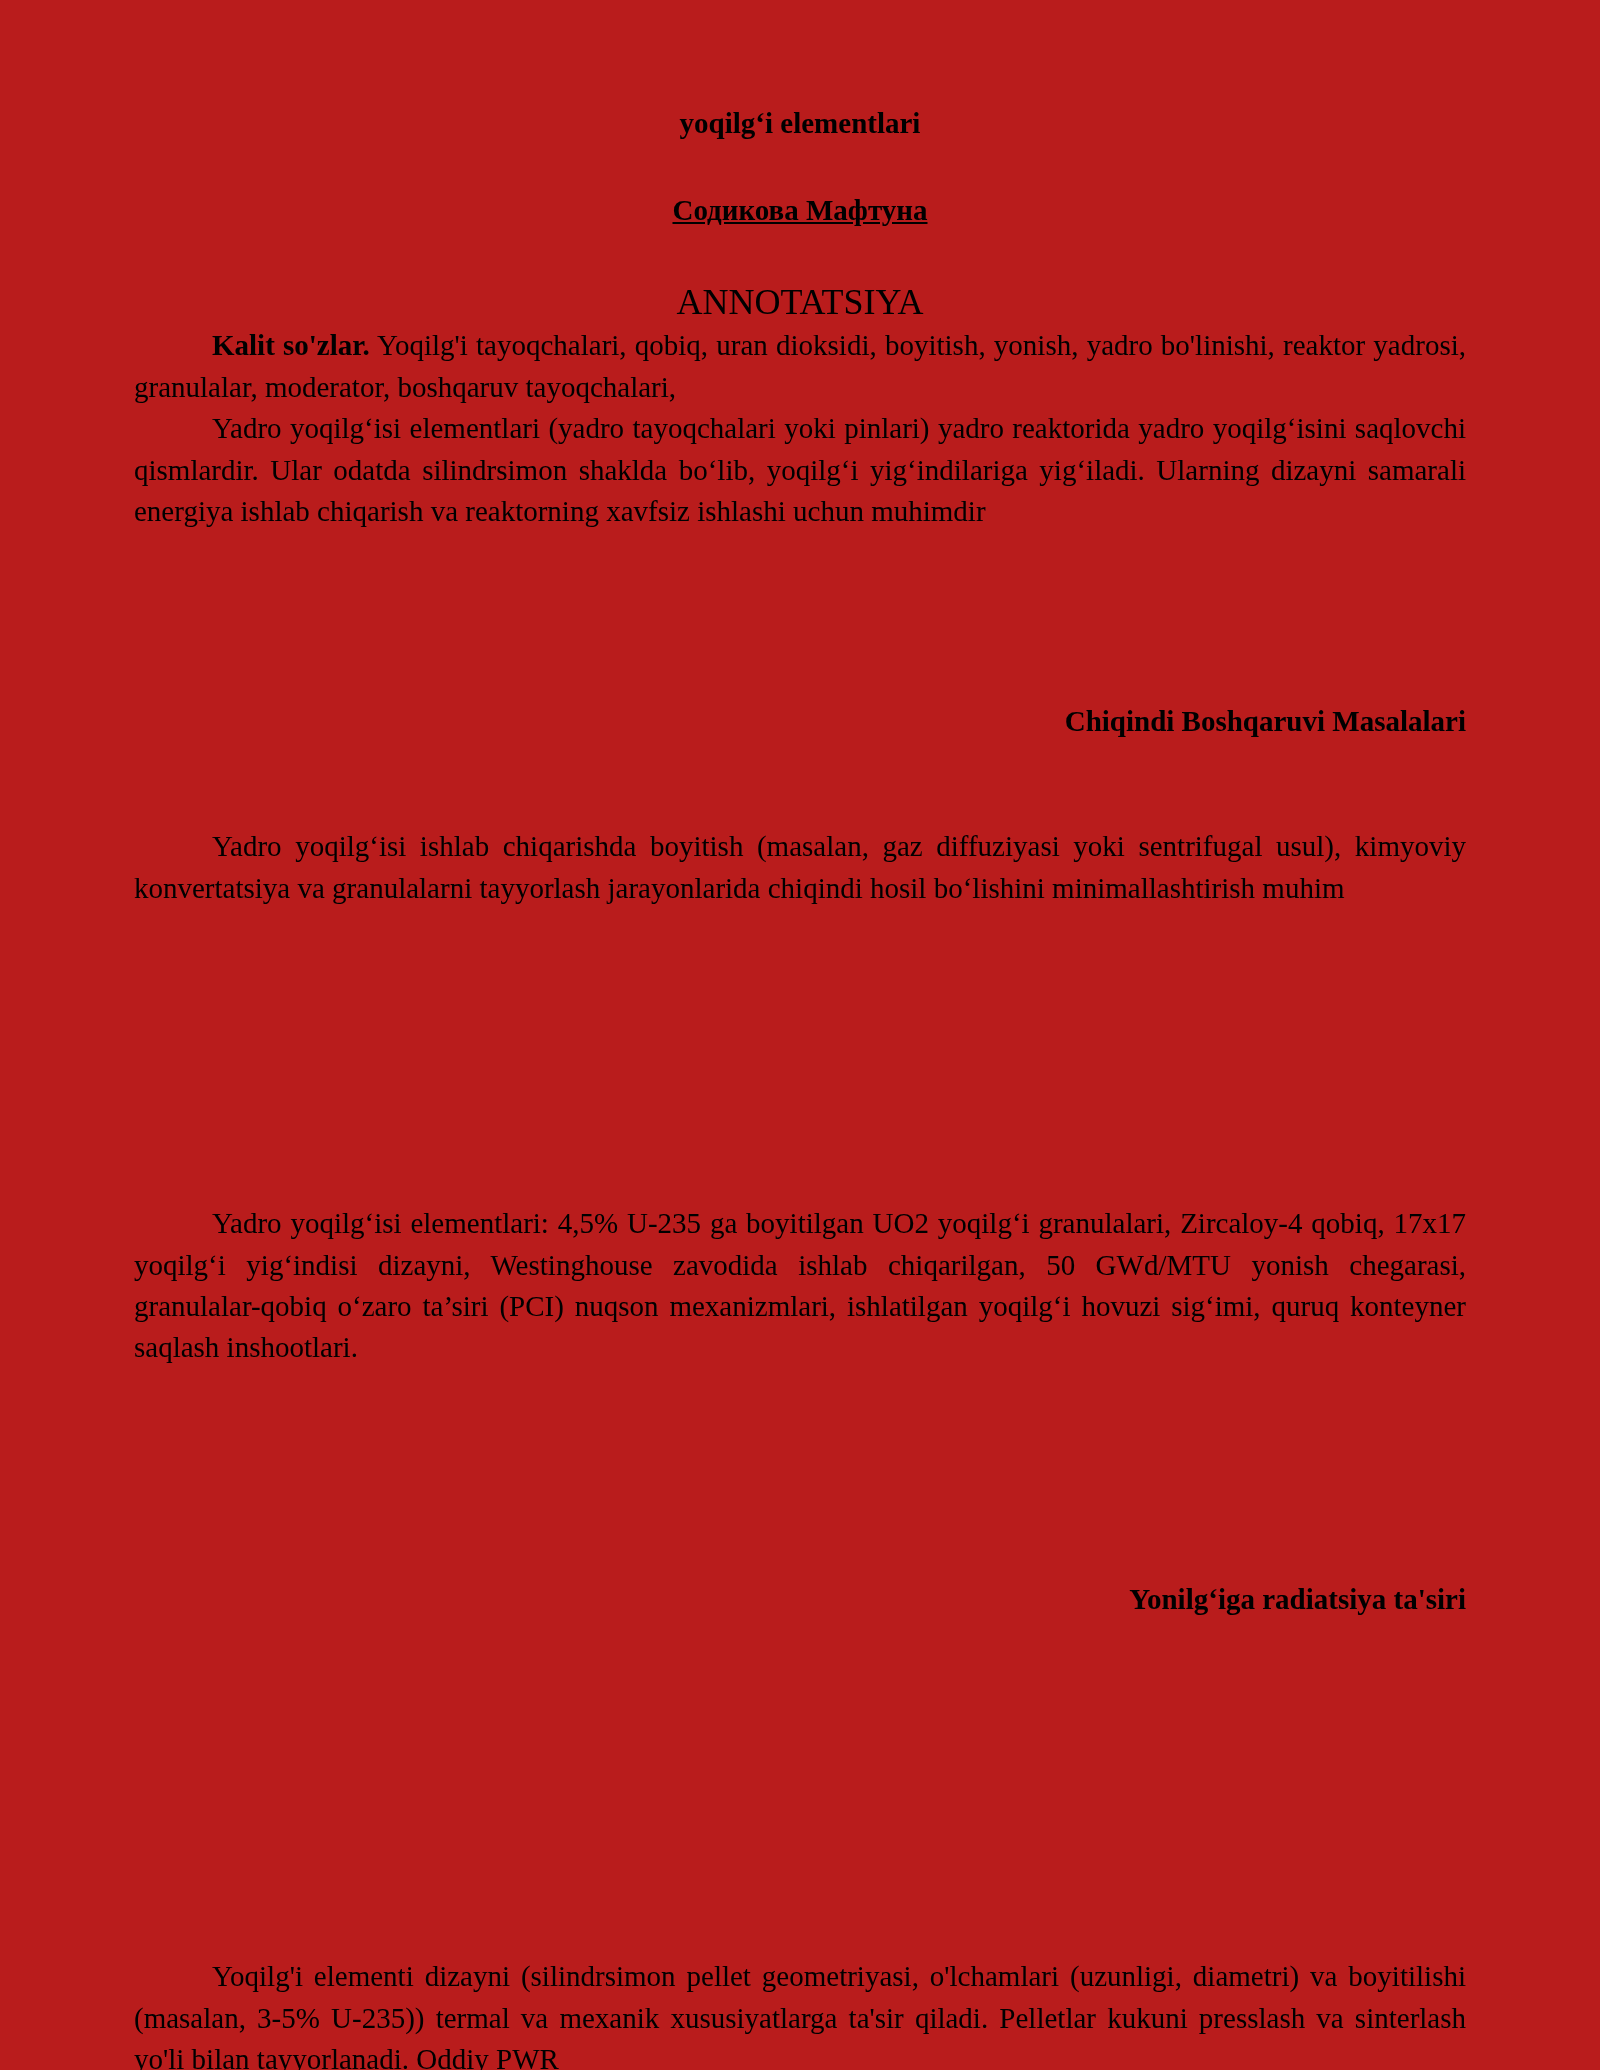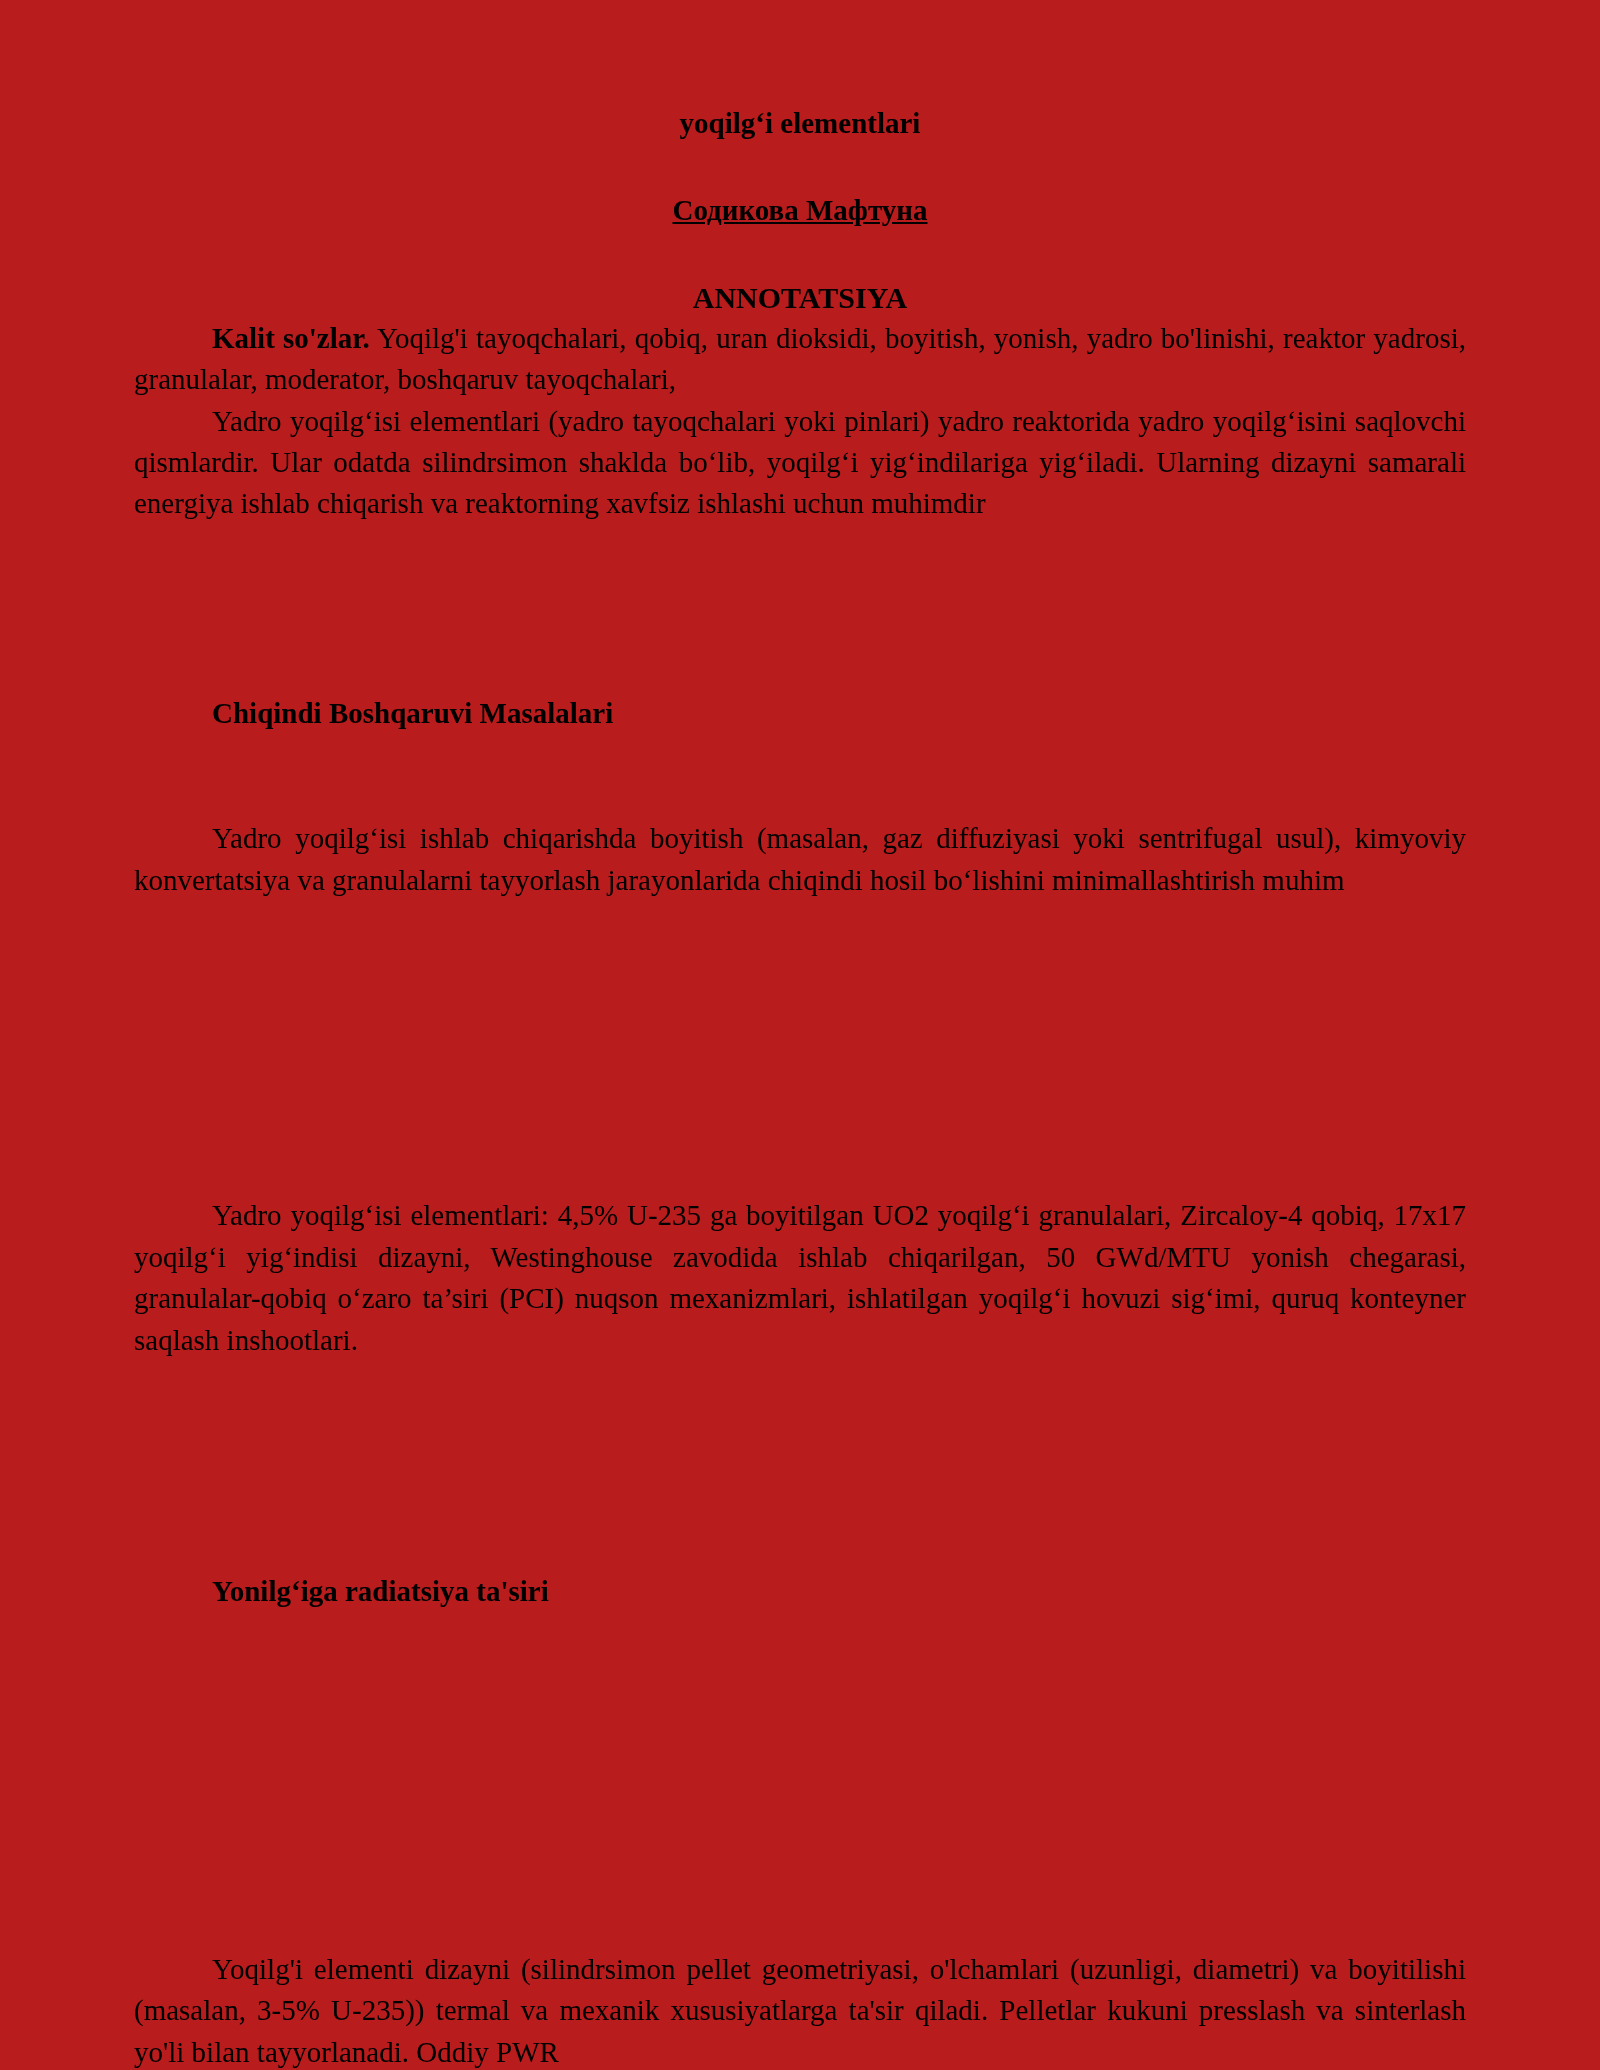--- a/index.html
+++ b/index.html
@@ -43,8 +43,8 @@
     text-decoration: underline;
   }
   .section-center-heading {
-    font-size: 30px;
-    font-weight: bold;
+    font-size: 36px;
+    font-weight: normal;
     text-align: center;
     line-height: 1.28;
     margin: 0;

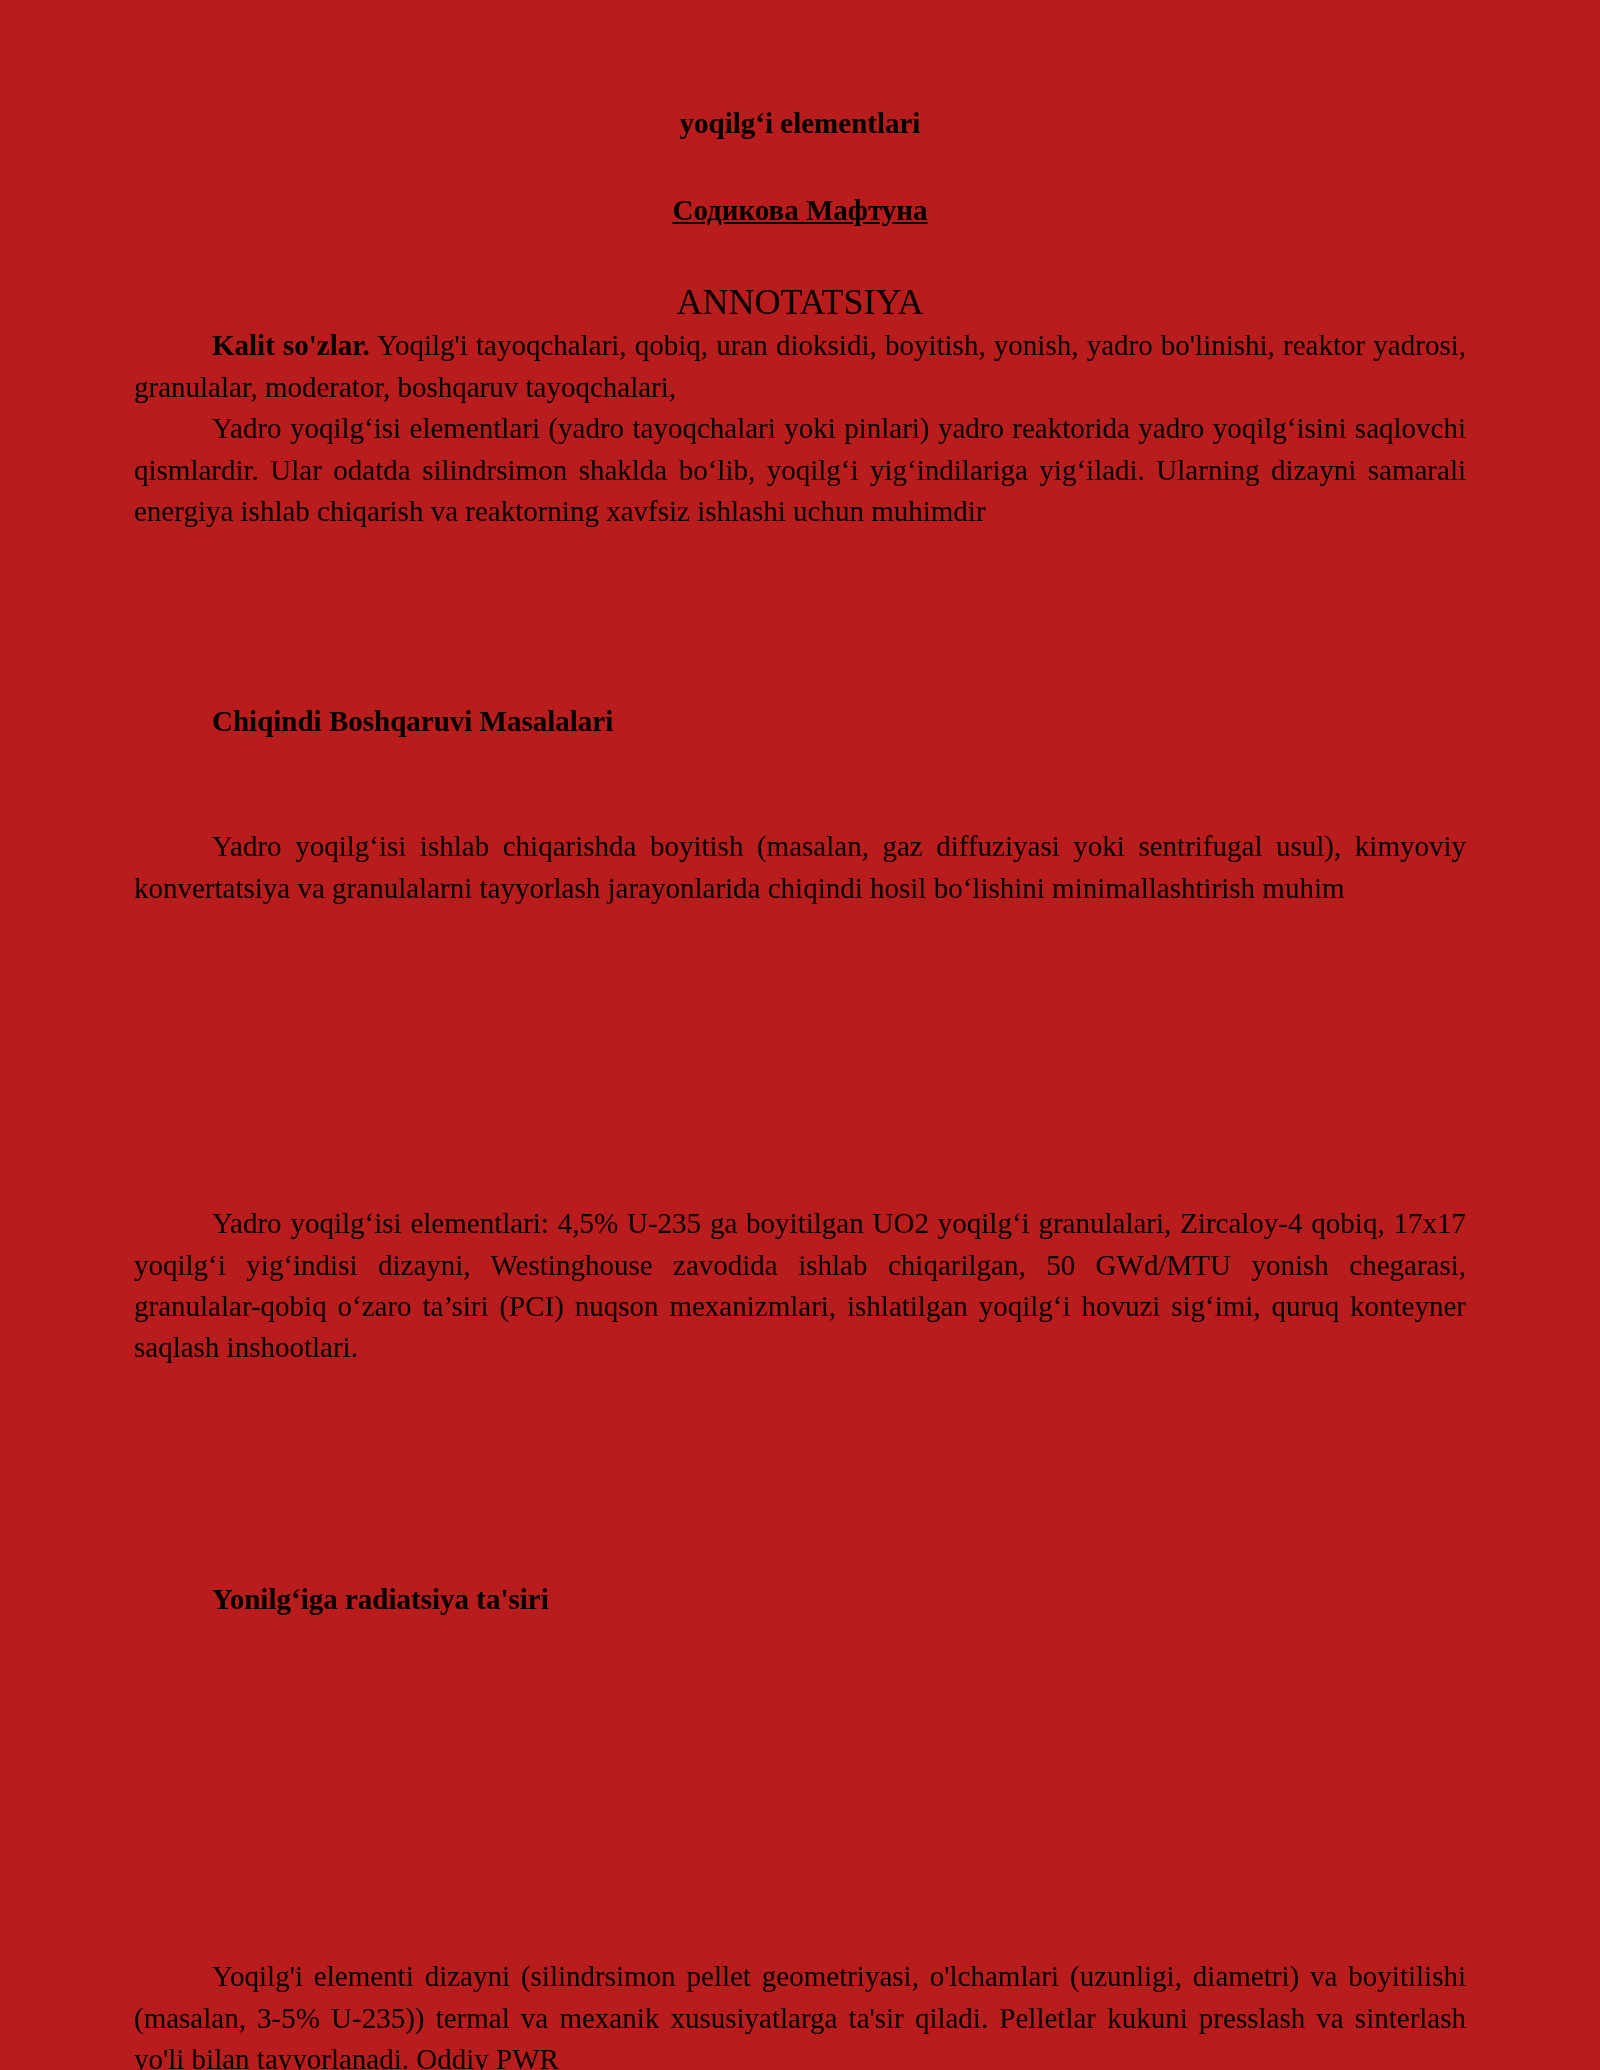--- a/index.html
+++ b/index.html
@@ -65,7 +65,7 @@
   .sec-heading {
     font-size: 29px;
     font-weight: bold;
-    text-align: left;
+    text-align: right;
     line-height: 1.43;
     margin: 0;
     padding-left: 78px;

